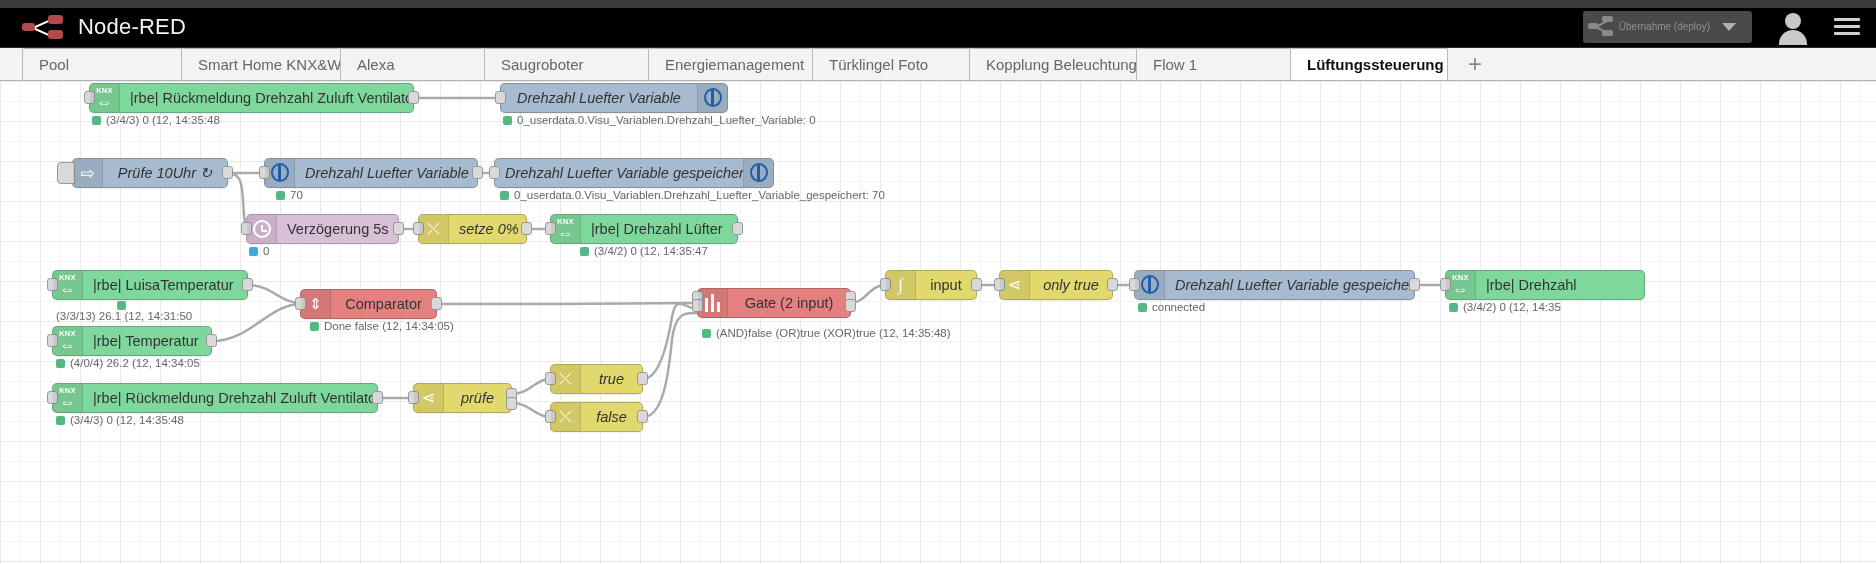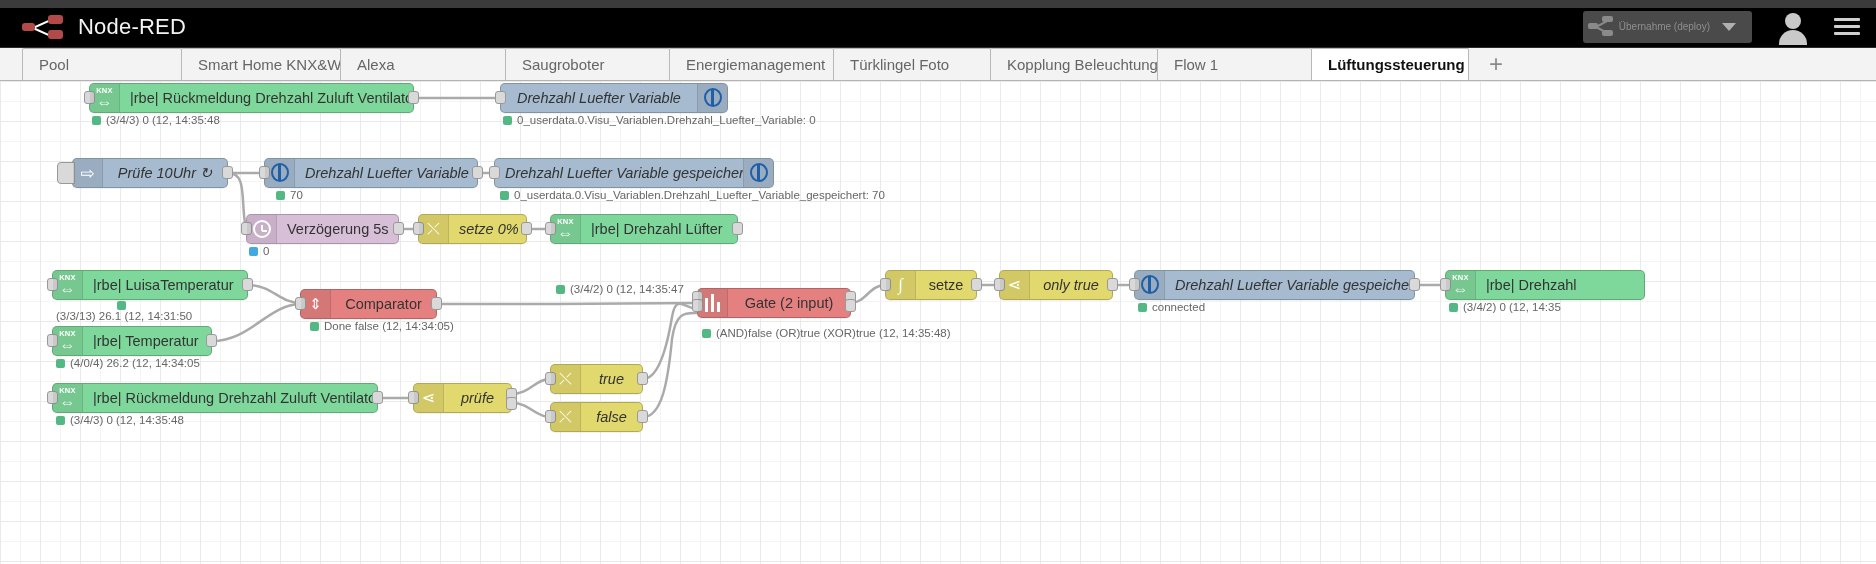--- a/index.html
+++ b/index.html
@@ -238,7 +238,7 @@
 <div id="tabbar">
     <div class="tab" style="width: 160px;">Pool</div>
     <div class="tab" style="width: 160px;">Smart Home KNX&amp;WIFI</div>
-    <div class="tab" style="width: 166px;">Alexa</div>
+    <div class="tab" style="width: 145px;">Alexa</div>
     <div class="tab" style="width: 165px; padding-left: 16px;">Saugroboter</div>
     <div class="tab" style="width: 165px;">Energiemanagement</div>
     <div class="tab" style="width: 158px;">Türklingel Foto</div>

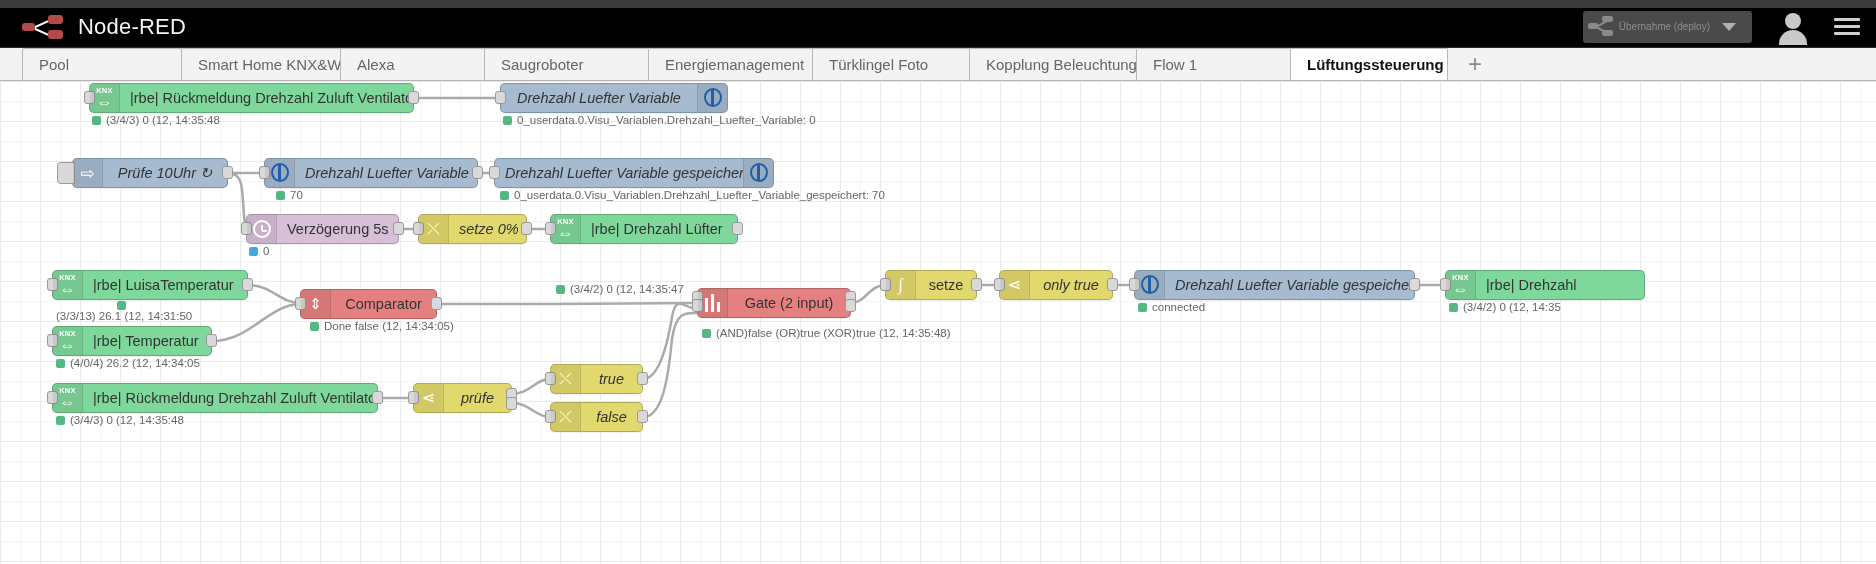--- a/index.html
+++ b/index.html
@@ -397,7 +397,7 @@
     <div class="lbl">|rbe| Drehzahl Lüfter</div>
     <div class="port out"></div>
   </div>
-  <div class="nstatus" style="left:556px; top:164px;margin-top:38px;">
+  <div class="nstatus" style="left:580px; top:164px;">
     <span class="dot"></span>
     <span>(3/4/2) 0 (12, 14:35:47</span>
   </div>

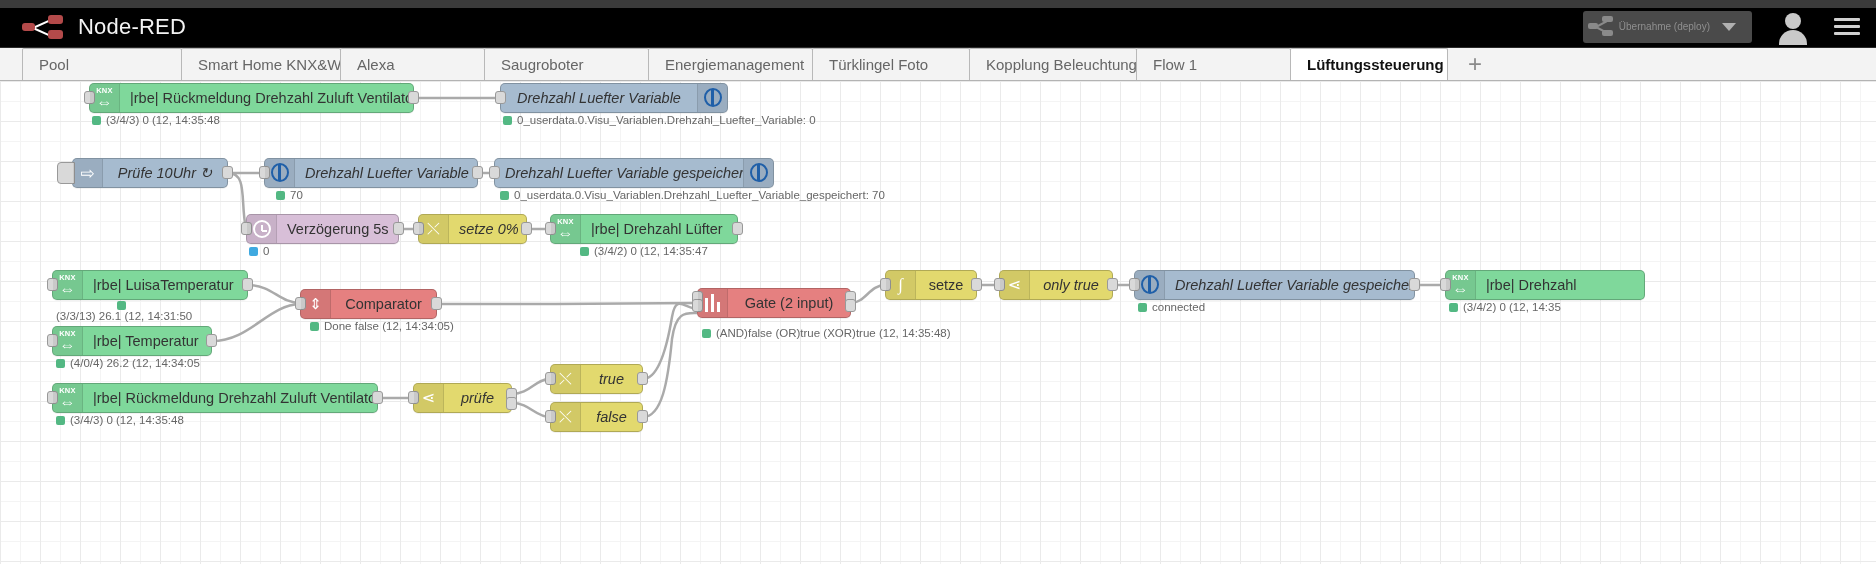--- a/index.html
+++ b/index.html
@@ -515,7 +515,7 @@
     <div class="ic">
       <span class="filter-icon">∫</span>
     </div>
-    <div class="lbl ctr">setze</div>
+    <div class="lbl ctr">input</div>
     <div class="port out"></div>
   </div>
 

